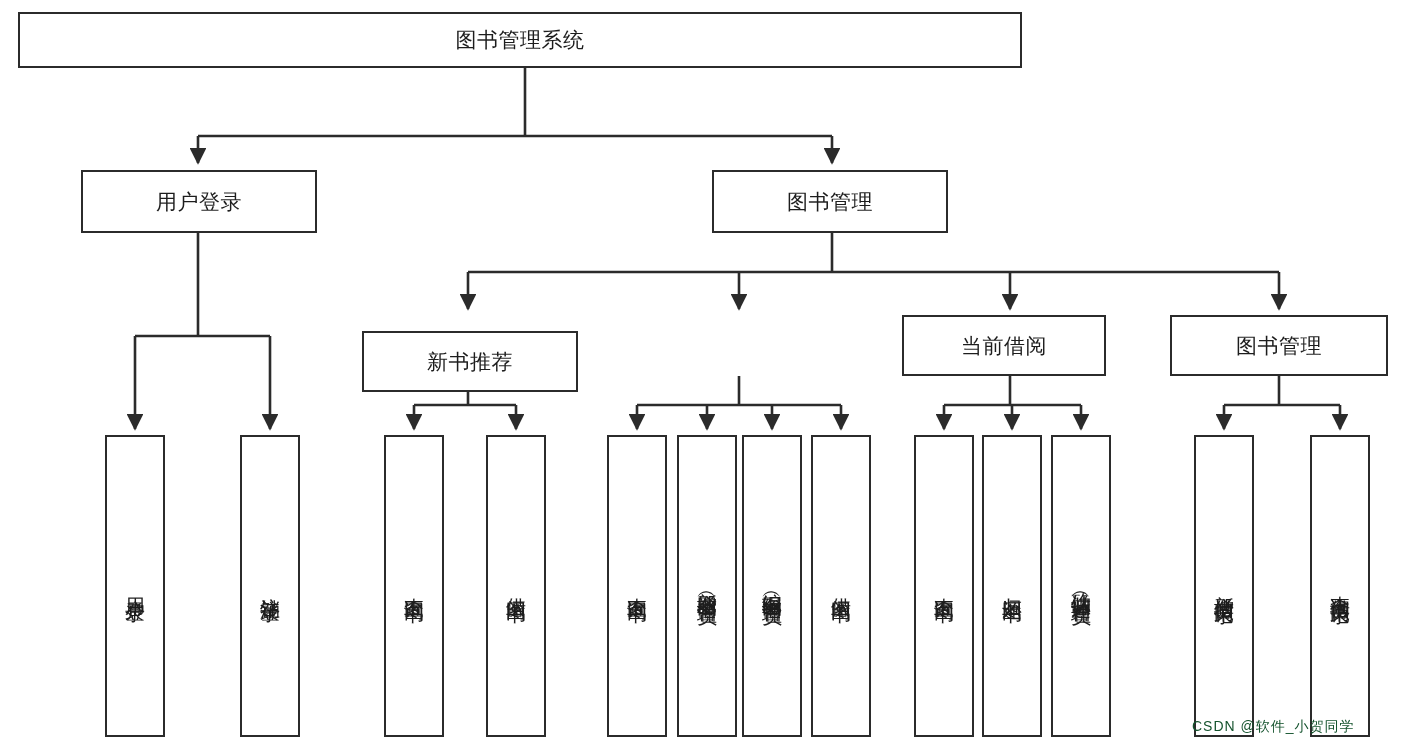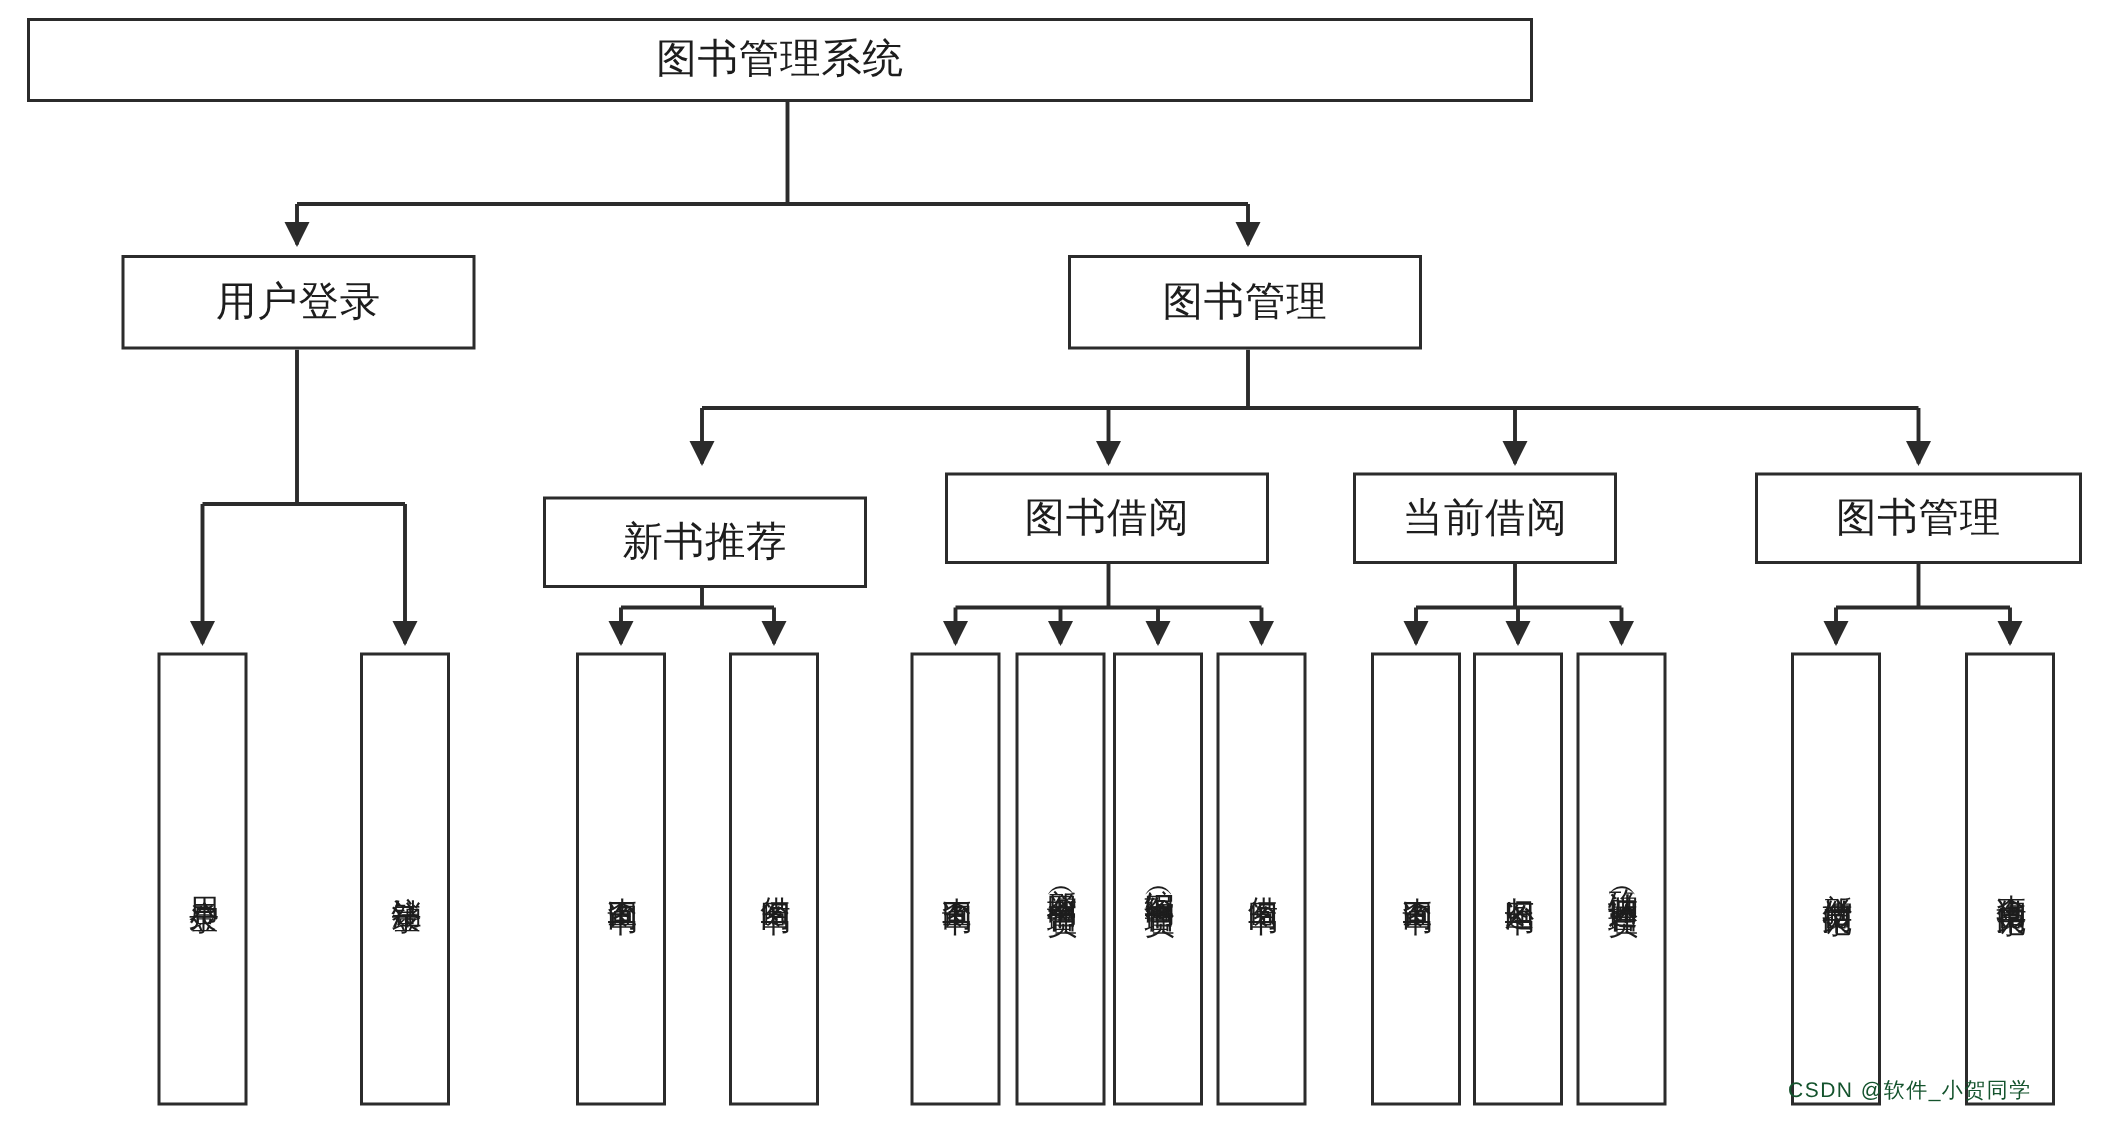--- a/index.html
+++ b/index.html
@@ -38,7 +38,7 @@
   }
   .node.horizontal .label {
     writing-mode: horizontal-tb;
-    font-size: 27px;
+    font-size: 21px;
     line-height: 1.1;
     letter-spacing: 0.5px;
     white-space: nowrap;

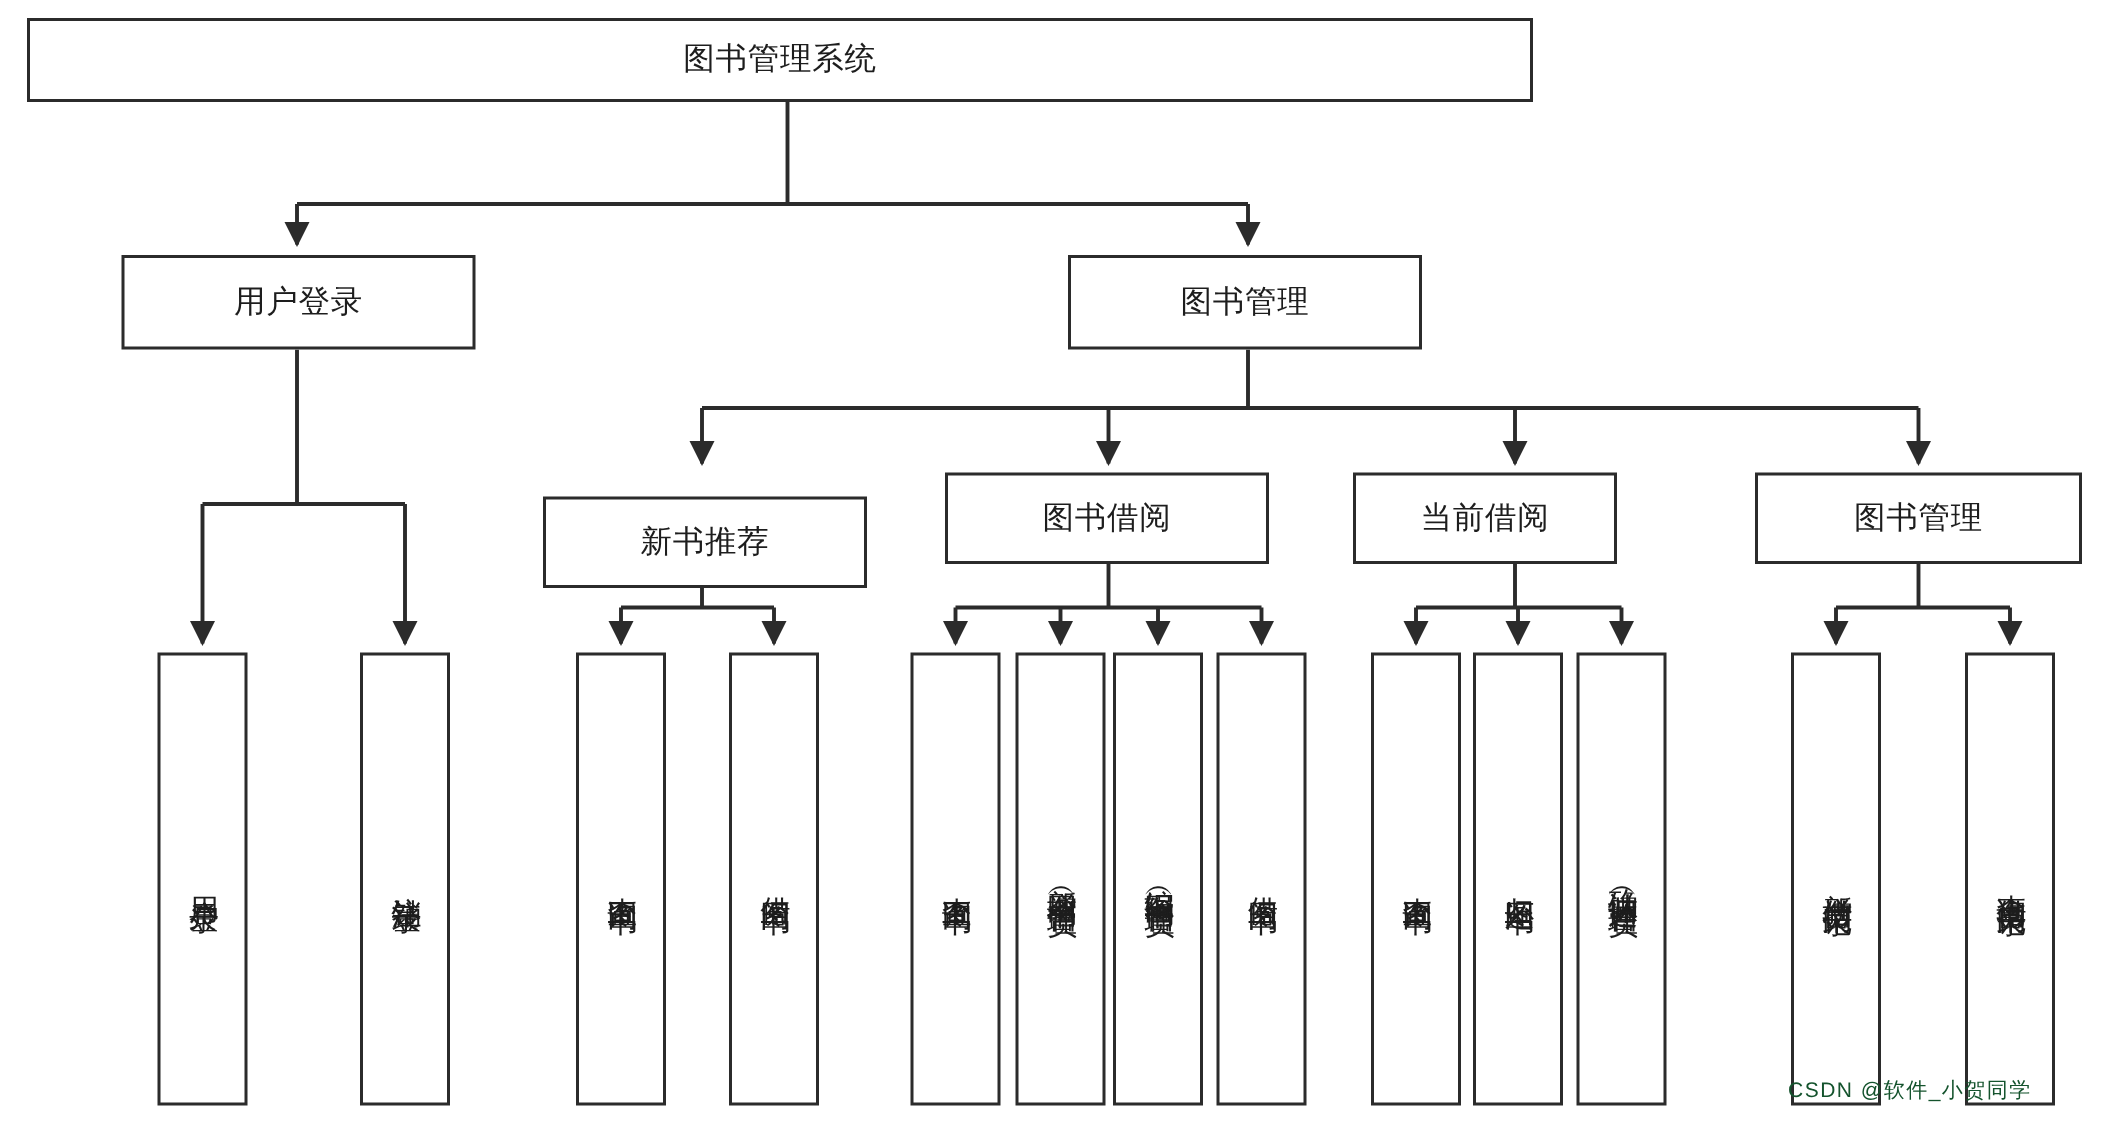--- a/index.html
+++ b/index.html
@@ -134,9 +134,6 @@
   <div class="node horizontal" style="left:362px; top:315px; width:216px; height:61px;margin-top:16px;">
     <span class="label">新书推荐</span>
   </div>
-  <div class="node horizontal" style="left:630px; top:315px; width:216px; height:61px;">
-    <span class="label">图书借阅</span>
-  </div>
   <div class="node horizontal" style="left:902px; top:315px; width:176px; height:61px;">
     <span class="label">当前借阅</span>
   </div>

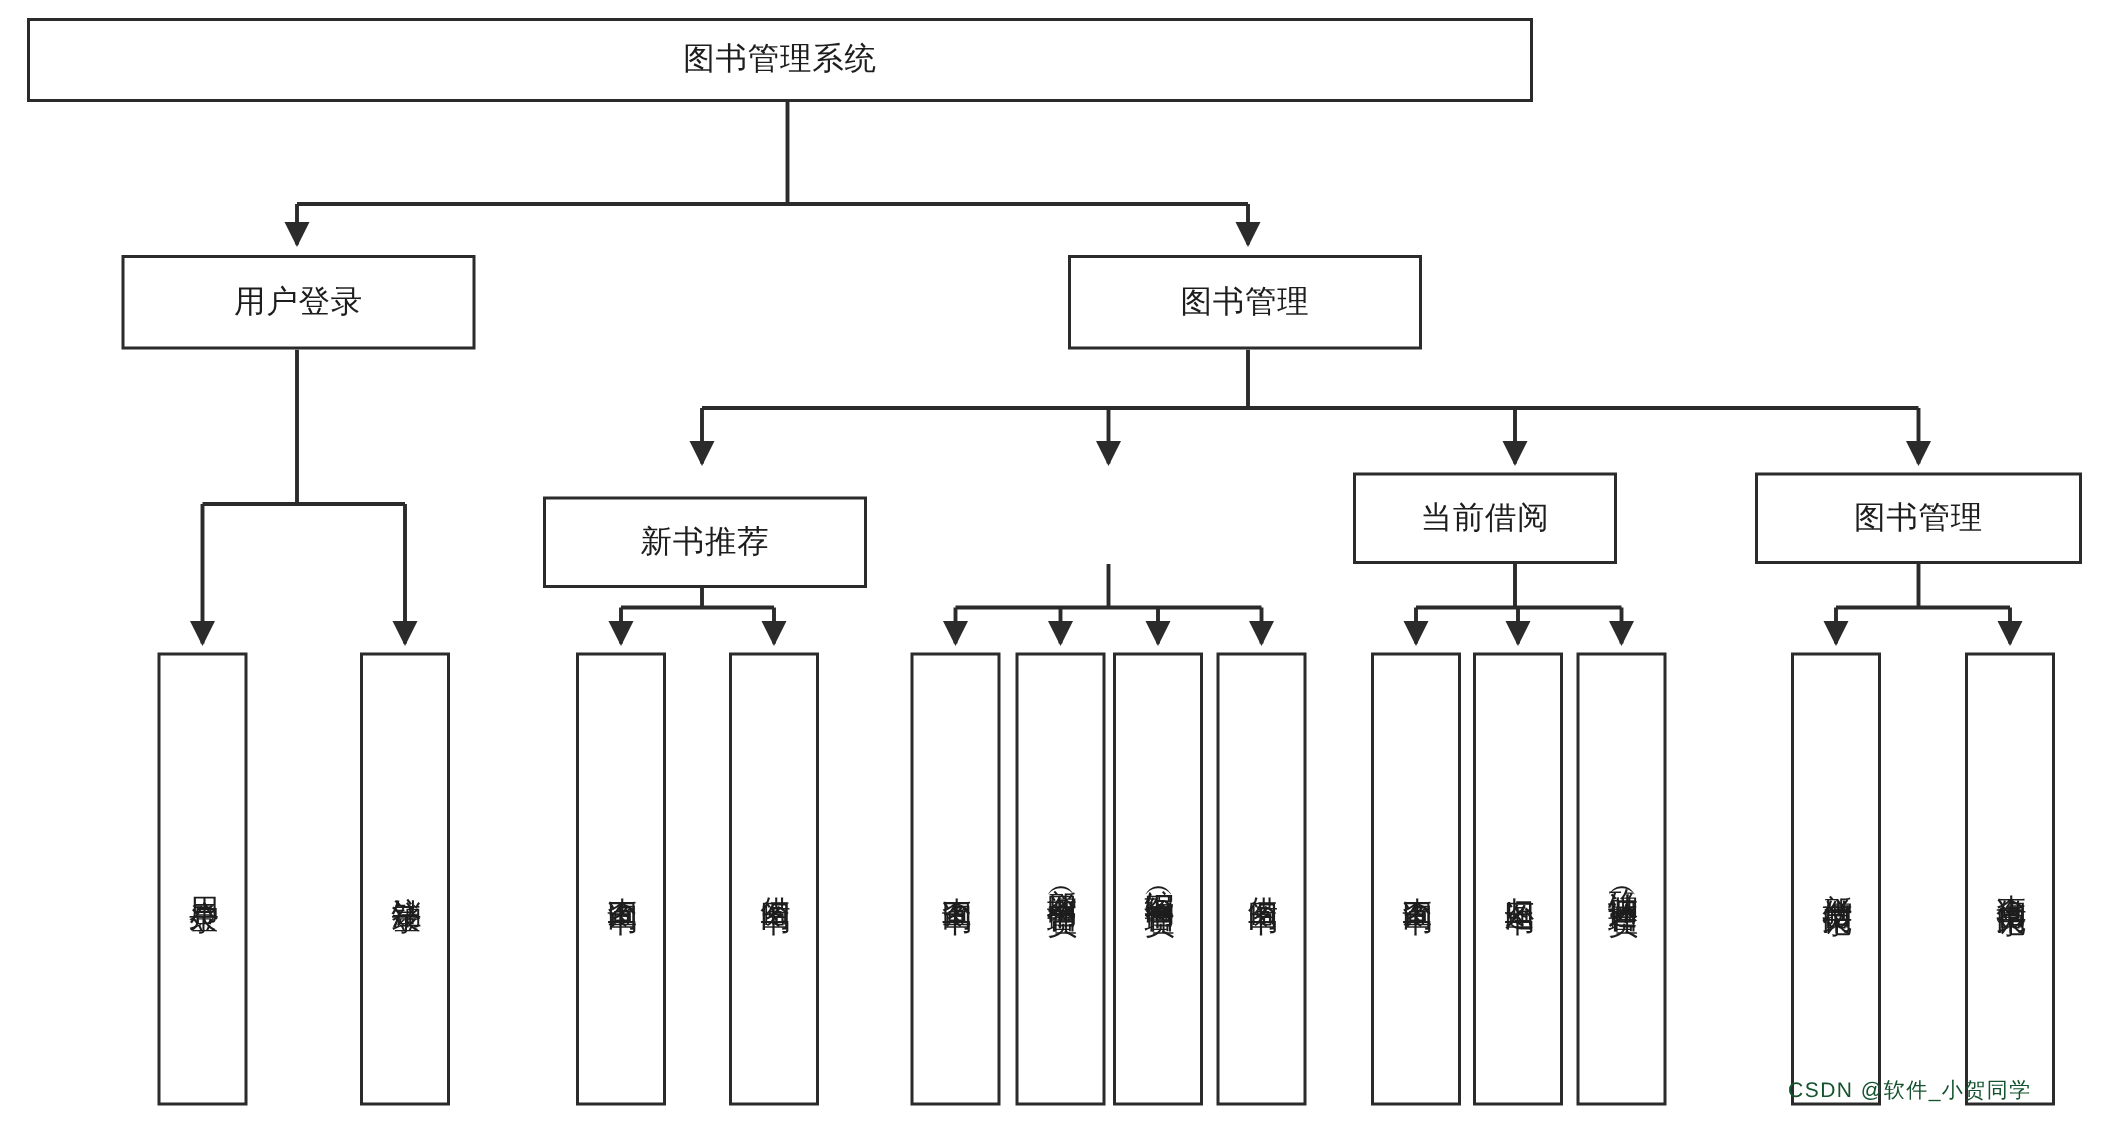--- a/index.html
+++ b/index.html
@@ -134,7 +134,7 @@
   <div class="node horizontal" style="left:362px; top:315px; width:216px; height:61px;margin-top:16px;">
     <span class="label">新书推荐</span>
   </div>
-  <div class="node horizontal" style="left:902px; top:315px; width:176px; height:61px;">
+  <div class="node horizontal" style="left:902px; top:315px; width:204px; height:61px;">
     <span class="label">当前借阅</span>
   </div>
   <div class="node horizontal" style="left:1170px; top:315px; width:218px; height:61px;">

